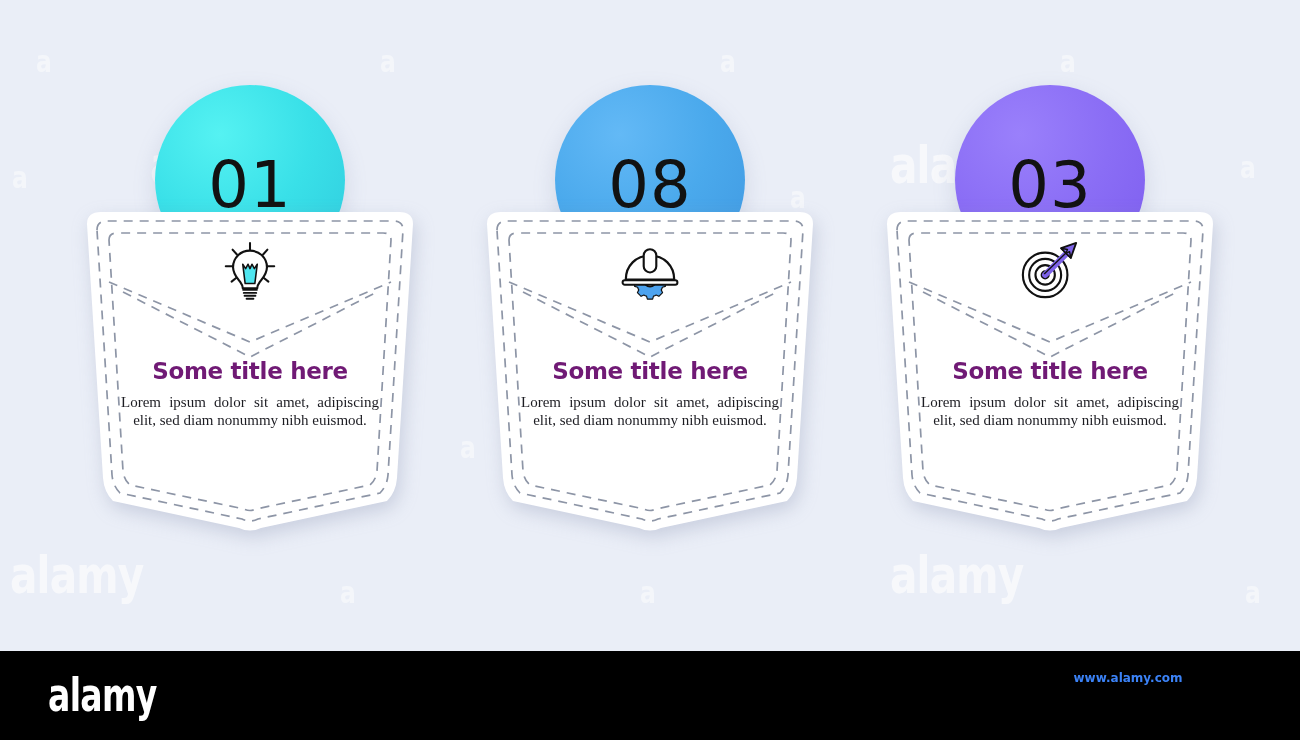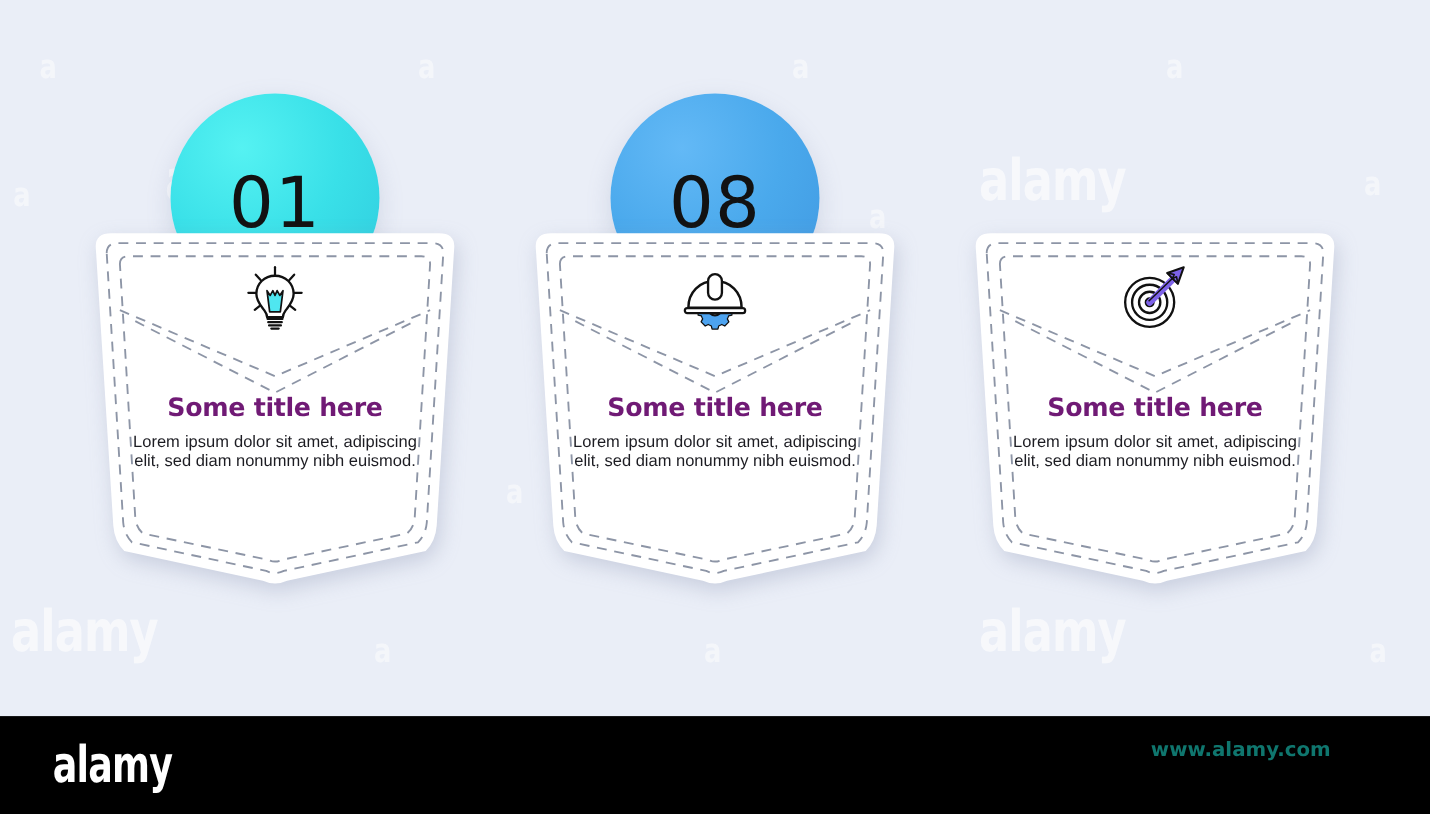--- a/index.html
+++ b/index.html
@@ -312,6 +312,9 @@
 
   <div class="card-wrap" id="card-3-wrap">
 
+    <div class="badge" id="badge-3">
+      <div class="badge-num">03</div>
+    </div>
 
     <div class="pocket">
       <svg viewBox="0 0 350 325" xmlns="http://www.w3.org/2000/svg">

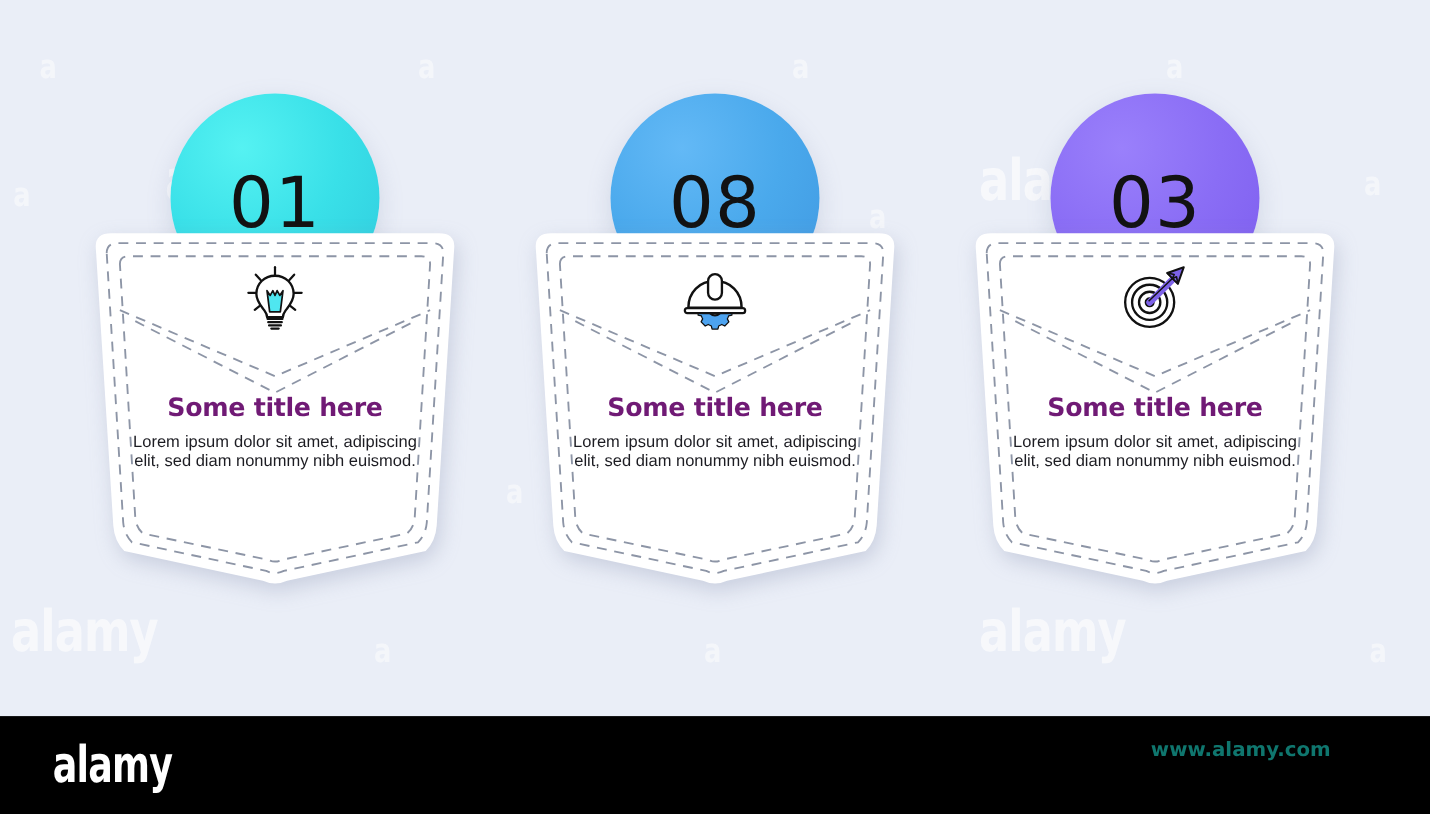--- a/index.html
+++ b/index.html
@@ -128,7 +128,7 @@
     margin-bottom: 9px;
   }
   .card-desc {
-    font-family: Liberation Sans, sans-serif;
+    font-family: Liberation Serif, serif;
     font-size: 15px;
     line-height: 1.22;
     color: #1c1c22;

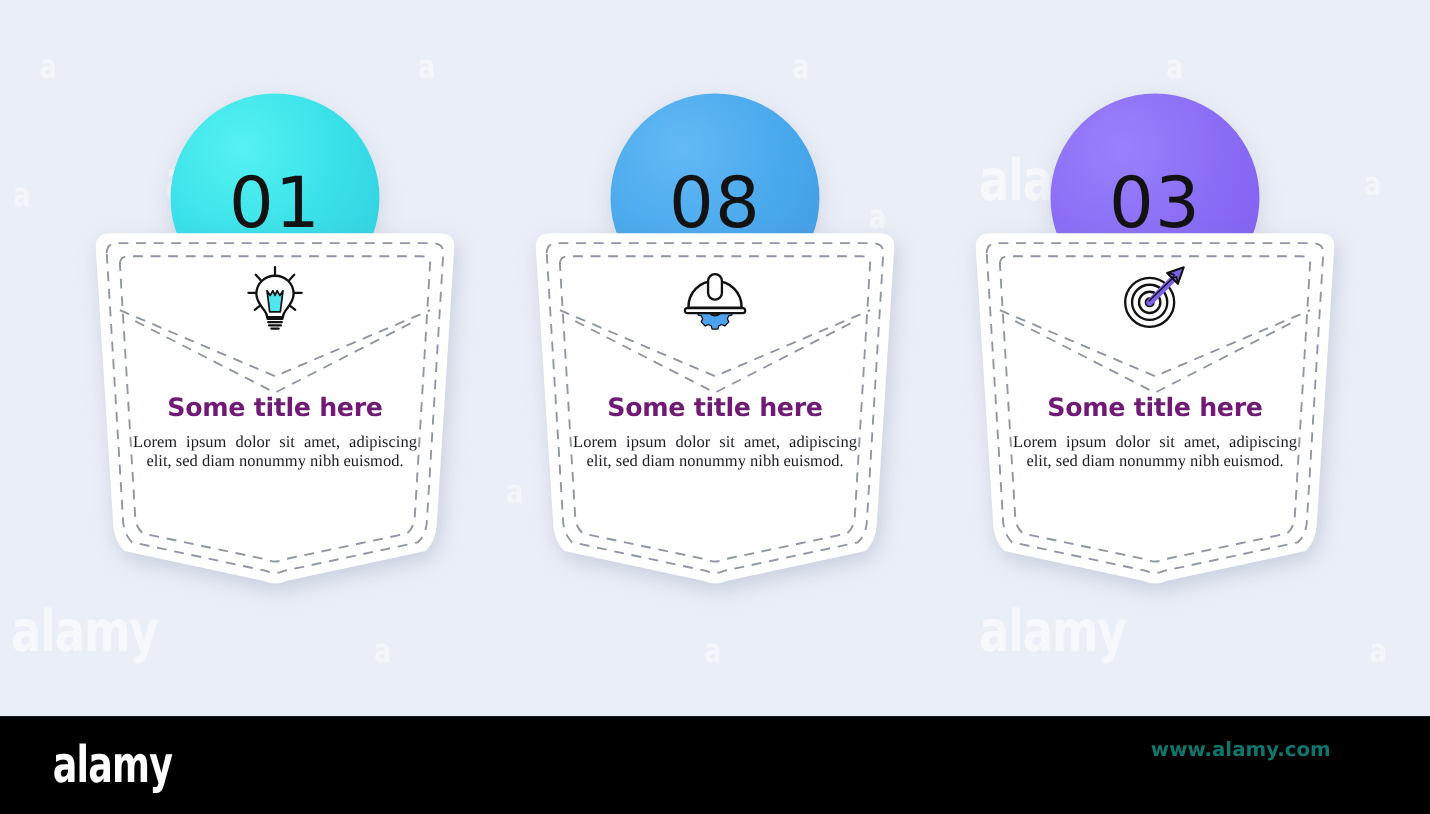--- a/index.html
+++ b/index.html
@@ -173,9 +173,9 @@
     margin-bottom: 3px;
   }
   #footer-url {
-    color: #0f766e;
-    font-family: "DejaVu Sans", sans-serif;
-    font-size: 18px;
+    color: #3b82f6;
+    font-family: "DejaVu Sans", sans-serif;
+    font-size: 12px;
     font-weight: 700;
   }
 </style>

